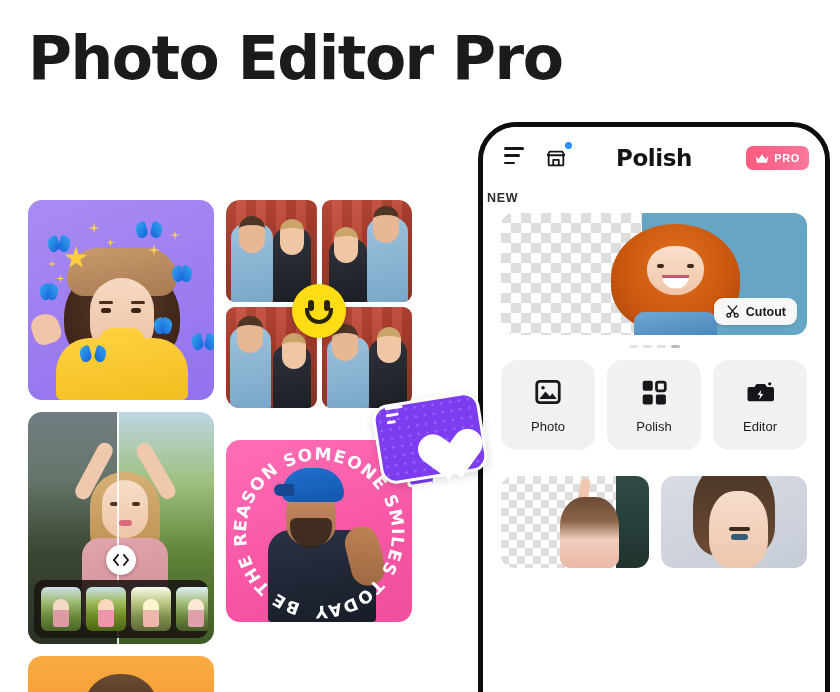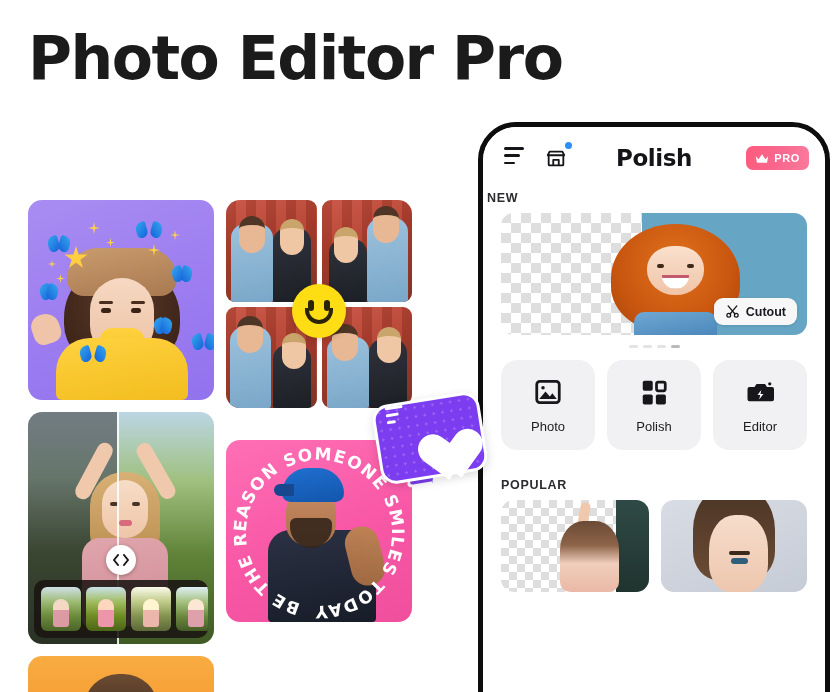--- a/index.html
+++ b/index.html
@@ -499,7 +499,6 @@
       </div>
 
       <div class="popular-wrap">
-        <div class="sec-label" style="padding-left:0;padding-right:0;">POPULAR</div>
         <div class="pop-row">
           <div class="pop-card pop1">
             <div class="bg"></div>

